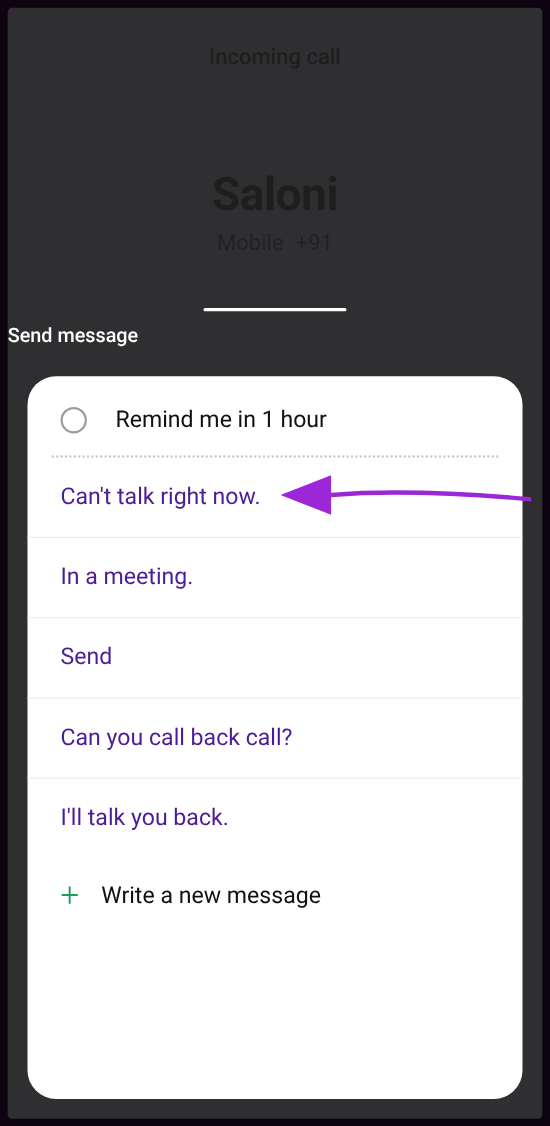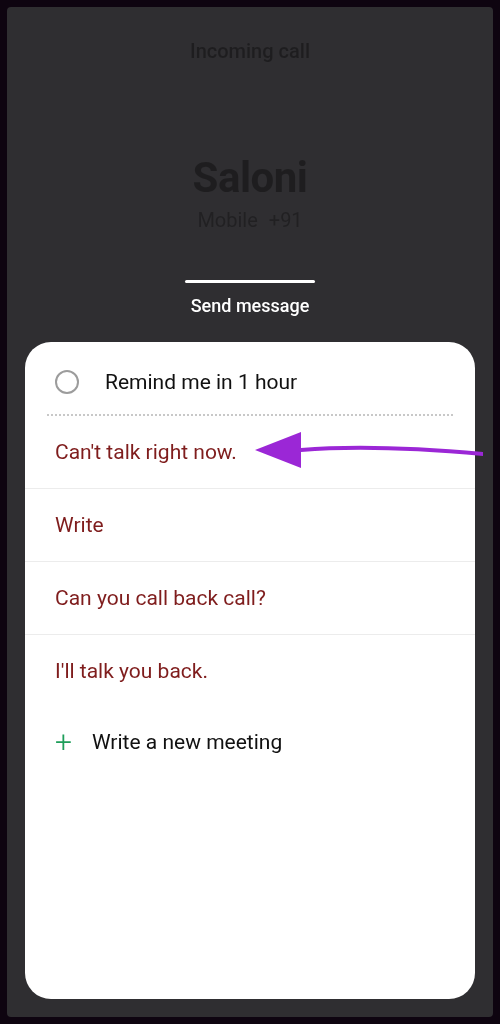--- a/index.html
+++ b/index.html
@@ -46,7 +46,6 @@
     position: absolute;
     top: 273px;
     left: 0; right: 0;
-    text-align: center;
   }
   .send-msg-bar {
     width: 130px;

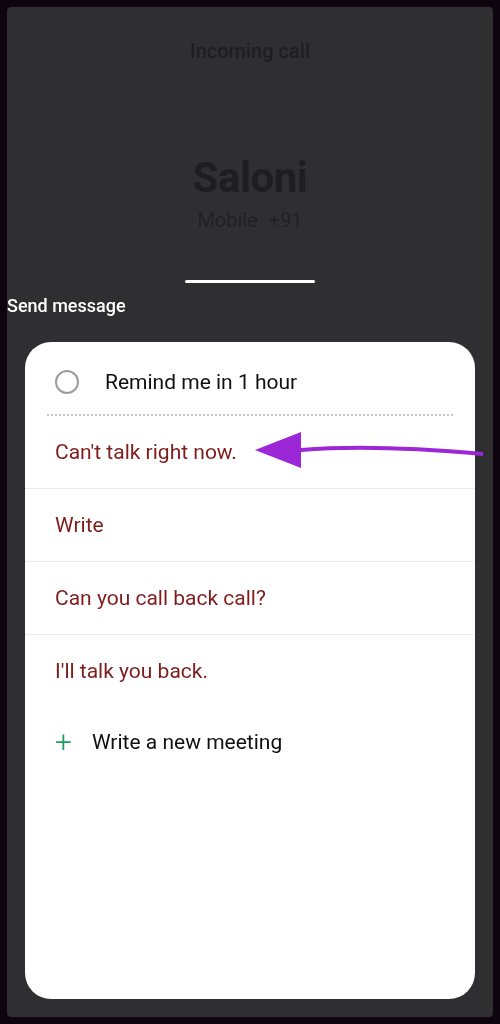--- a/index.html
+++ b/index.html
@@ -97,7 +97,7 @@
   .item {
     font-size: 21px;
     font-weight: 400;
-    color: #7f1d1d;
+    color: #4c1d95;
     padding: 24px 16px 24px 30px;
     border-bottom: 1px solid #ececec;
     position: relative;

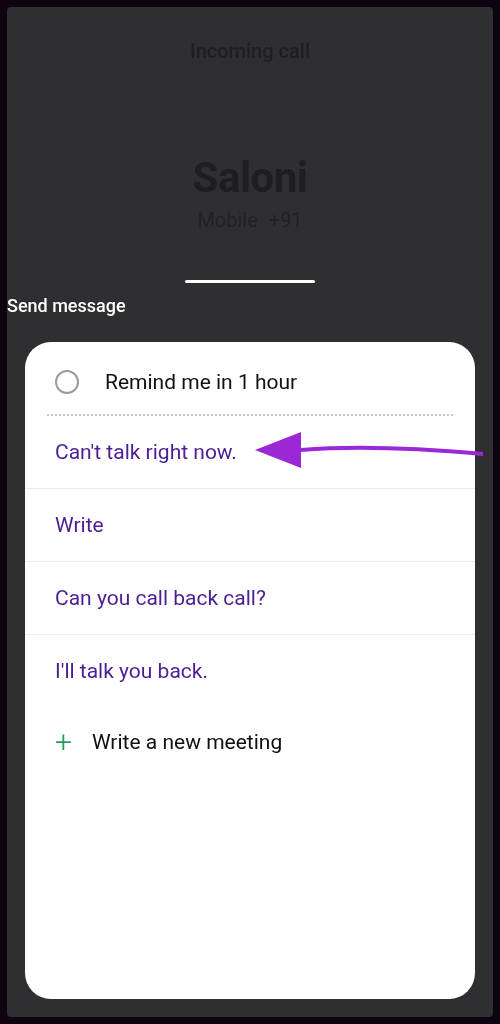--- a/index.html
+++ b/index.html
@@ -156,6 +156,7 @@
 
     <div class="list">
       <div class="item">Can't talk right now.</div>
+      <div class="item">In a meeting.</div>
       <div class="item">Write</div>
       <div class="item">Can you call back call?</div>
       <div class="item">I'll talk you back.</div>

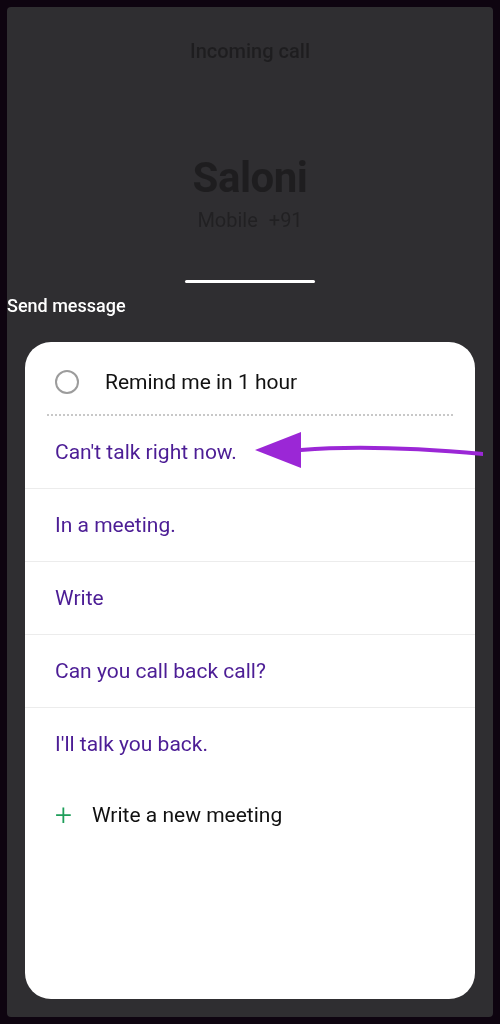--- a/index.html
+++ b/index.html
@@ -157,7 +157,7 @@
     <div class="list">
       <div class="item">Can't talk right now.</div>
       <div class="item">In a meeting.</div>
-      <div class="item">Write</div>
+      <div class="item">Send</div>
       <div class="item">Can you call back call?</div>
       <div class="item">I'll talk you back.</div>
     </div>

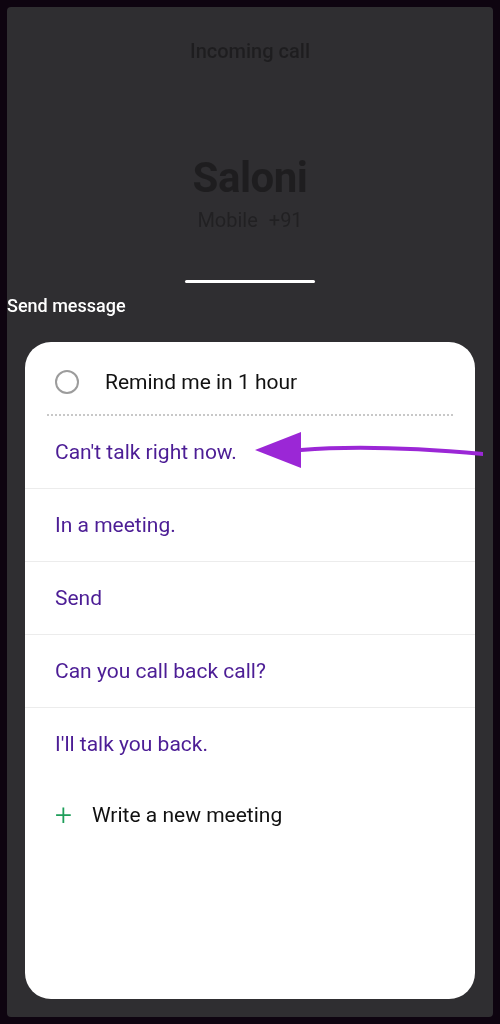--- a/index.html
+++ b/index.html
@@ -164,7 +164,7 @@
 
     <div class="new-msg-row">
       <span class="plus">+</span>
-      <span>Write a new meeting</span>
+      <span>Write a new message</span>
     </div>
 
   </div>

